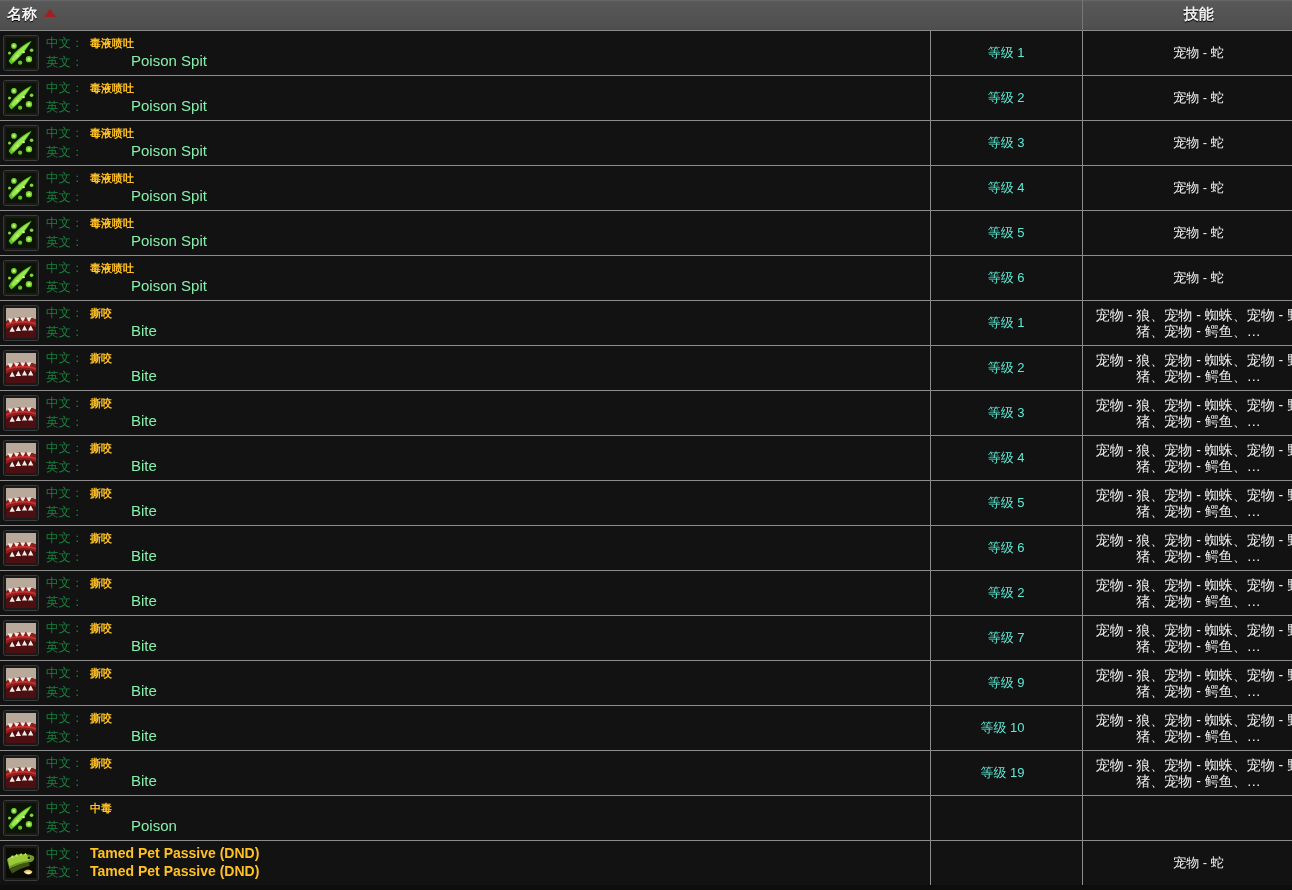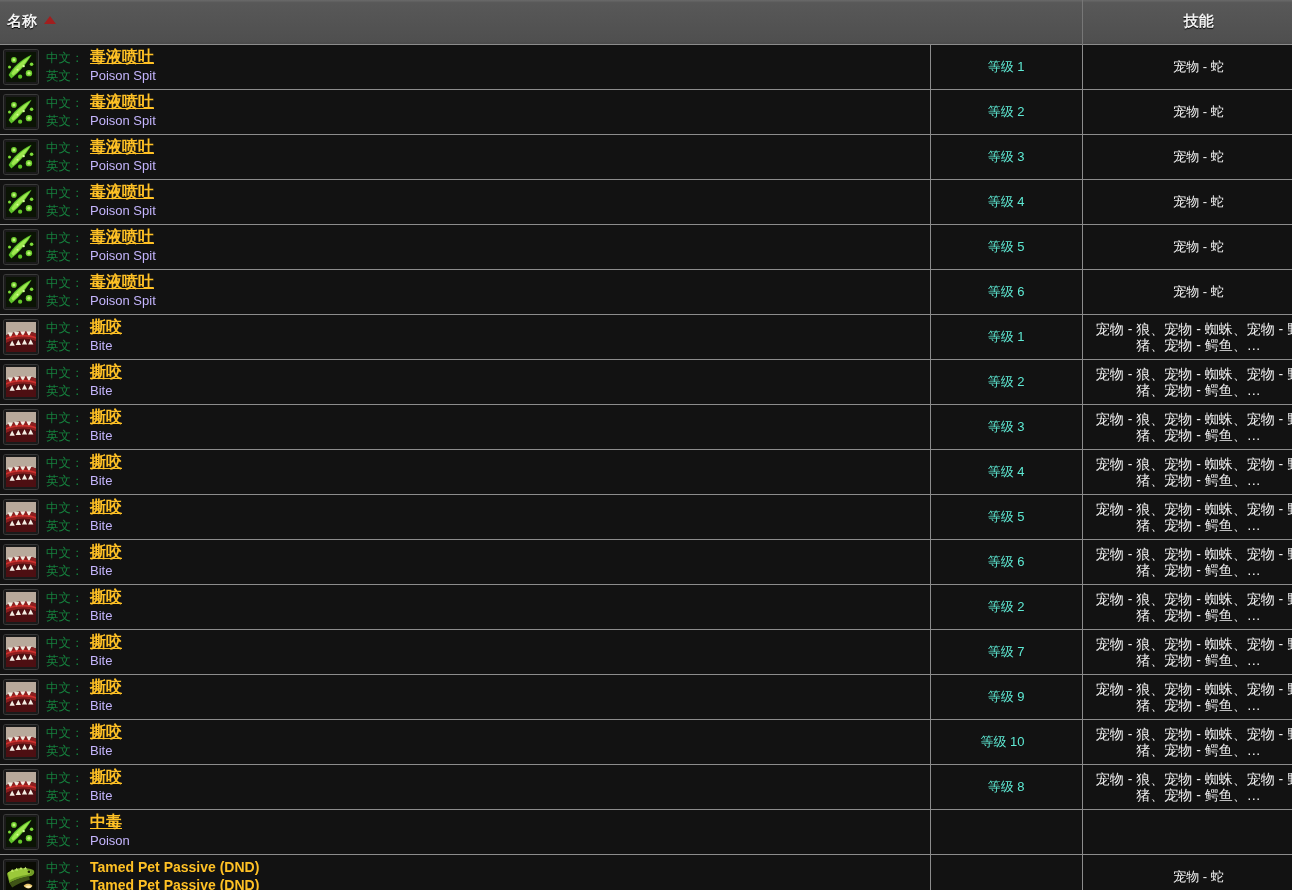--- a/index.html
+++ b/index.html
@@ -36,7 +36,7 @@
     text-shadow: 0 1px 1px #000;
     border-right: 1px solid #777;
     vertical-align: middle;
-    height: 44px;
+    height: 30px;
     box-sizing: border-box;
   }
   .hdr-name {

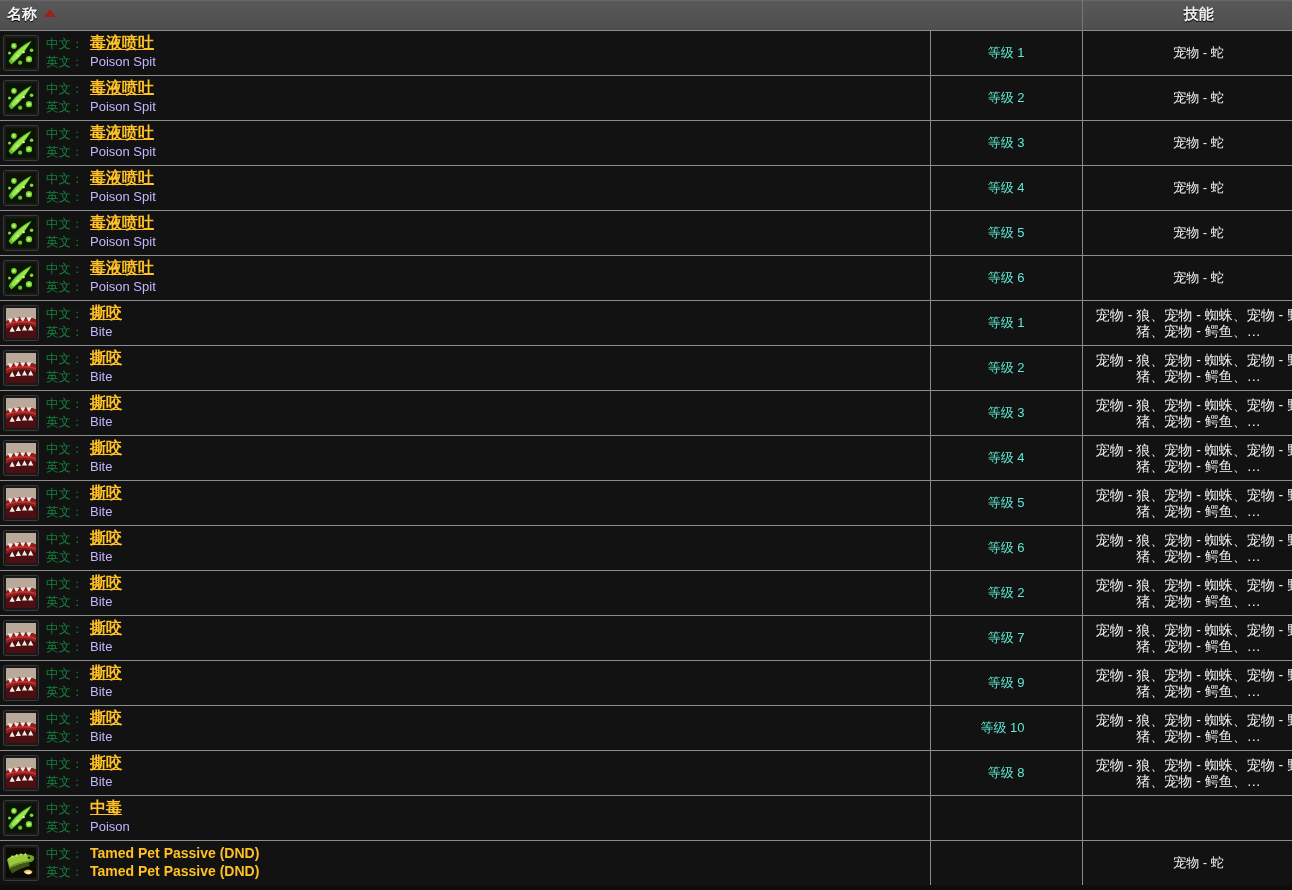--- a/index.html
+++ b/index.html
@@ -114,8 +114,7 @@
   .nval-cn {
     color: #ffc125;
     font-weight: bold;
-    font-size: 16px;
-    text-decoration: underline;
+    font-size: 11px;
   }
   .nval-en {
     color: #c4b5fd;

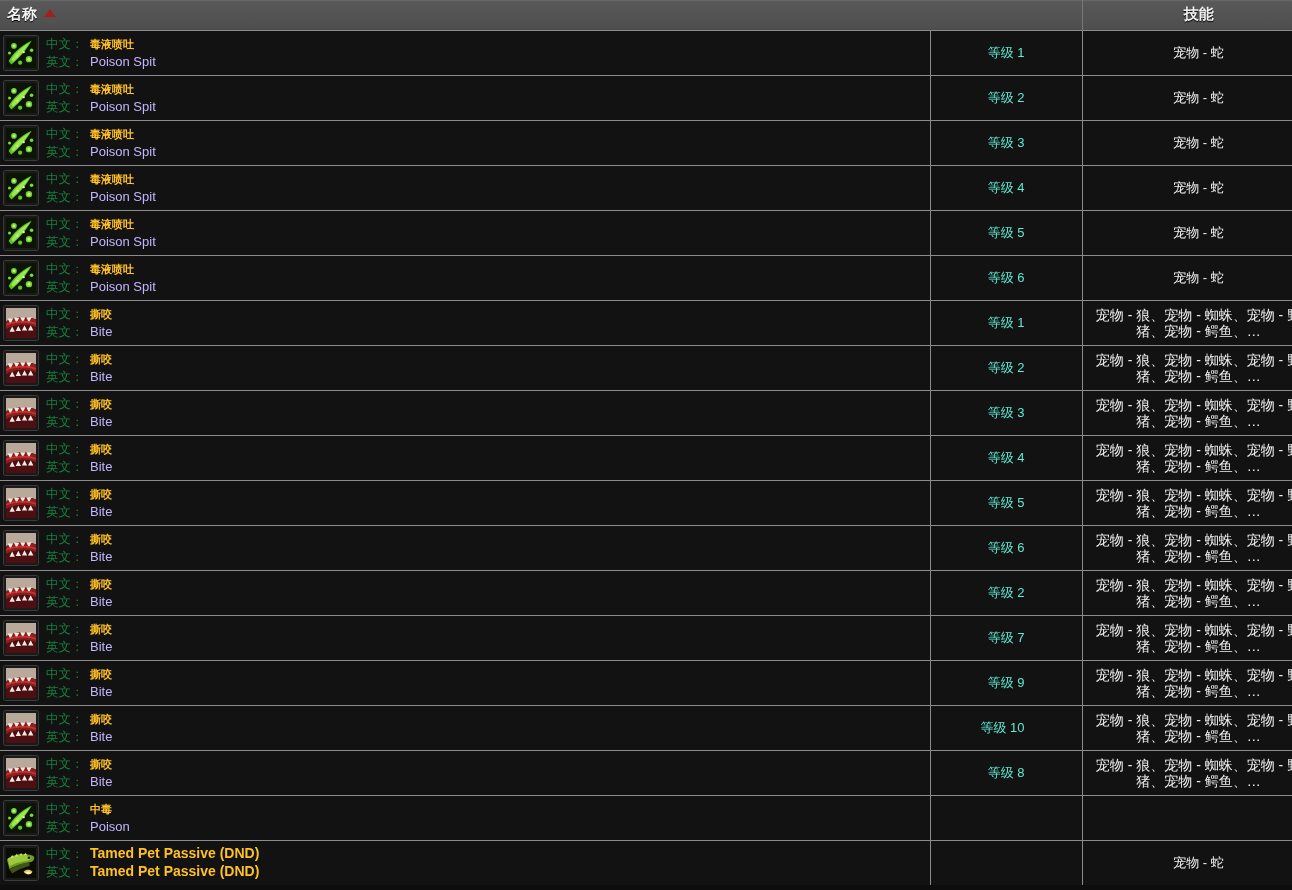--- a/index.html
+++ b/index.html
@@ -117,8 +117,9 @@
     font-size: 11px;
   }
   .nval-en {
-    color: #c4b5fd;
-    font-size: 13px;
+    color: #86efac;
+    font-size: 15px;
+    margin-left: 41px;
   }
   .nval-wide {
     color: #ffc125;

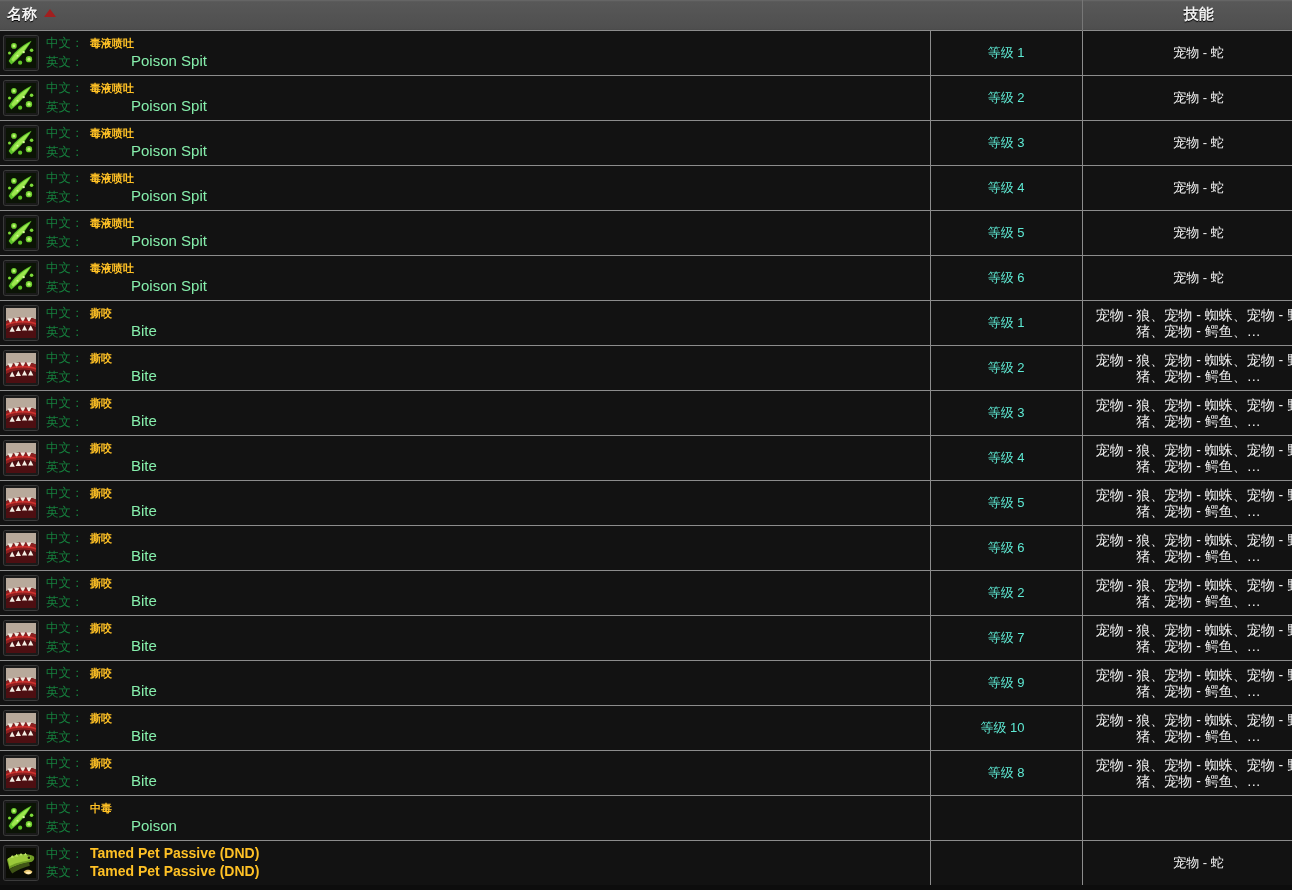--- a/index.html
+++ b/index.html
@@ -586,7 +586,7 @@
             </span>
           </div>
         </td>
-        <td class="cell c-rank rank"><span>等级 8</span></td>
+        <td class="cell c-rank rank"><span>等级 19</span></td>
         <td class="cell c-skill skill"><span>宠物 - 狼、宠物 - 蜘蛛、宠物 - 野猪、宠物 - 鳄鱼、…</span></td>
       </tr>
       <tr class="row">

